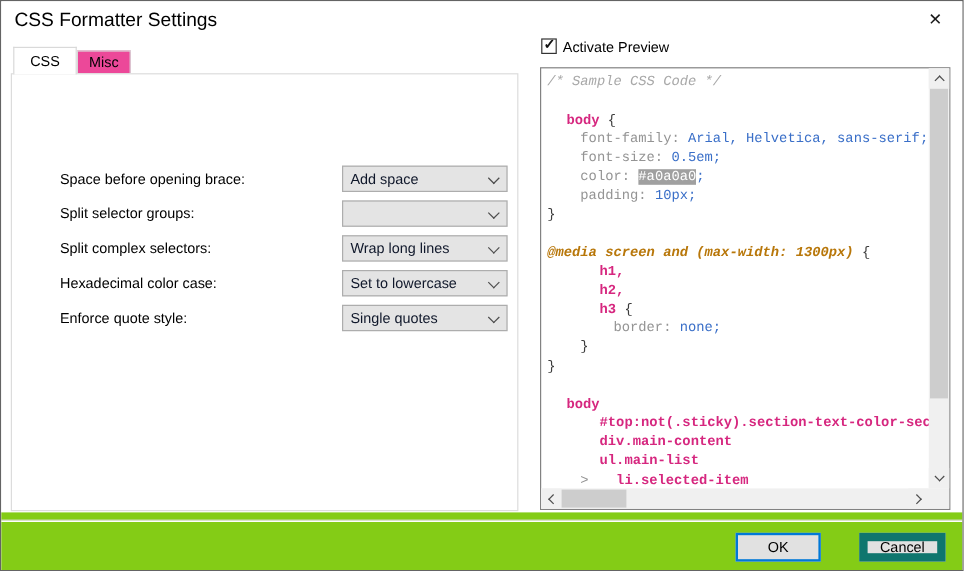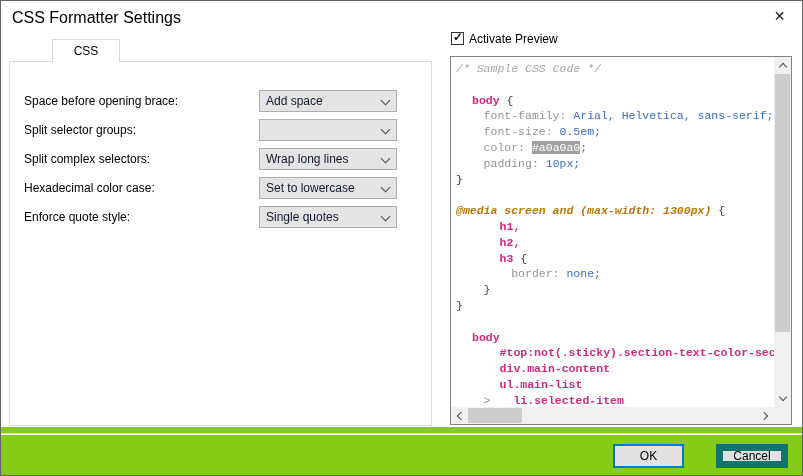--- a/index.html
+++ b/index.html
@@ -21,8 +21,8 @@
 
   
   .tab { position:absolute; font-size:12px; text-align:center; }
-  .tab-active { left:10px; top:8px; width:68px; height:23px; background:#fff;
-                border:1px solid #d9d9d9; border-bottom:none; z-index:3; line-height:22px;margin-left:41px; }
+  .tab-active { left:10px; top:8px; width:53px; height:23px; background:#fff;
+                border:1px solid #d9d9d9; border-bottom:none; z-index:3; line-height:22px; }
   .tab-inactive { left:63px; top:11px; width:45px; height:20px; background:#ef4444;
                   border:1px solid #d9d9d9; border-bottom:none; z-index:1; line-height:19px; }
 

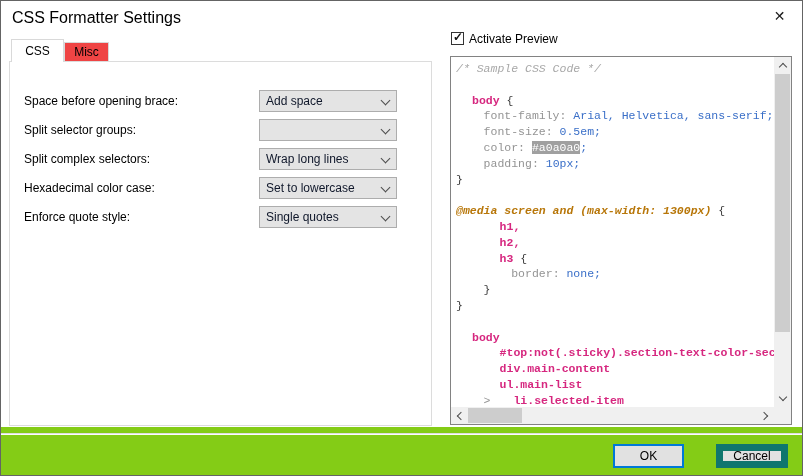--- a/index.html
+++ b/index.html
@@ -23,7 +23,7 @@
   .tab { position:absolute; font-size:12px; text-align:center; }
   .tab-active { left:10px; top:8px; width:53px; height:23px; background:#fff;
                 border:1px solid #d9d9d9; border-bottom:none; z-index:3; line-height:22px; }
-  .tab-inactive { left:63px; top:11px; width:45px; height:20px; background:#ef4444;
+  .tab-inactive { left:63px; top:11px; width:45px; height:20px; background:#ec4899;
                   border:1px solid #d9d9d9; border-bottom:none; z-index:1; line-height:19px; }
 
   

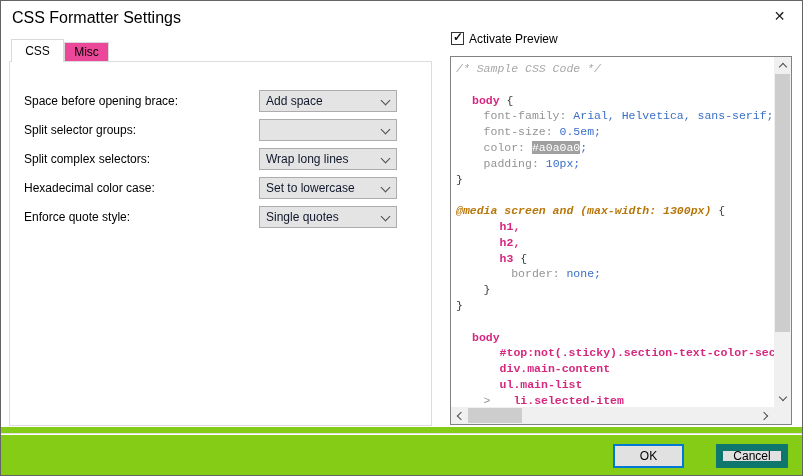--- a/index.html
+++ b/index.html
@@ -29,7 +29,7 @@
   
   .panel { position:absolute; left:8px; top:30px; width:423px; height:365px;
            background:#fff; border:1px solid #dcdcdc; z-index:2; }
-  .form-row { position:absolute; left:14px; width:381px; height:22px; }
+  .form-row { position:absolute; left:40px; width:381px; height:22px;margin-top:48px; }
   .form-label { position:absolute; left:0; top:0; line-height:22px; color:#000; }
   .combobox { position:absolute; left:235px; top:0; width:138px; height:22px;
               background:#e4e4e4; border:1px solid #adadad; cursor:default; }

